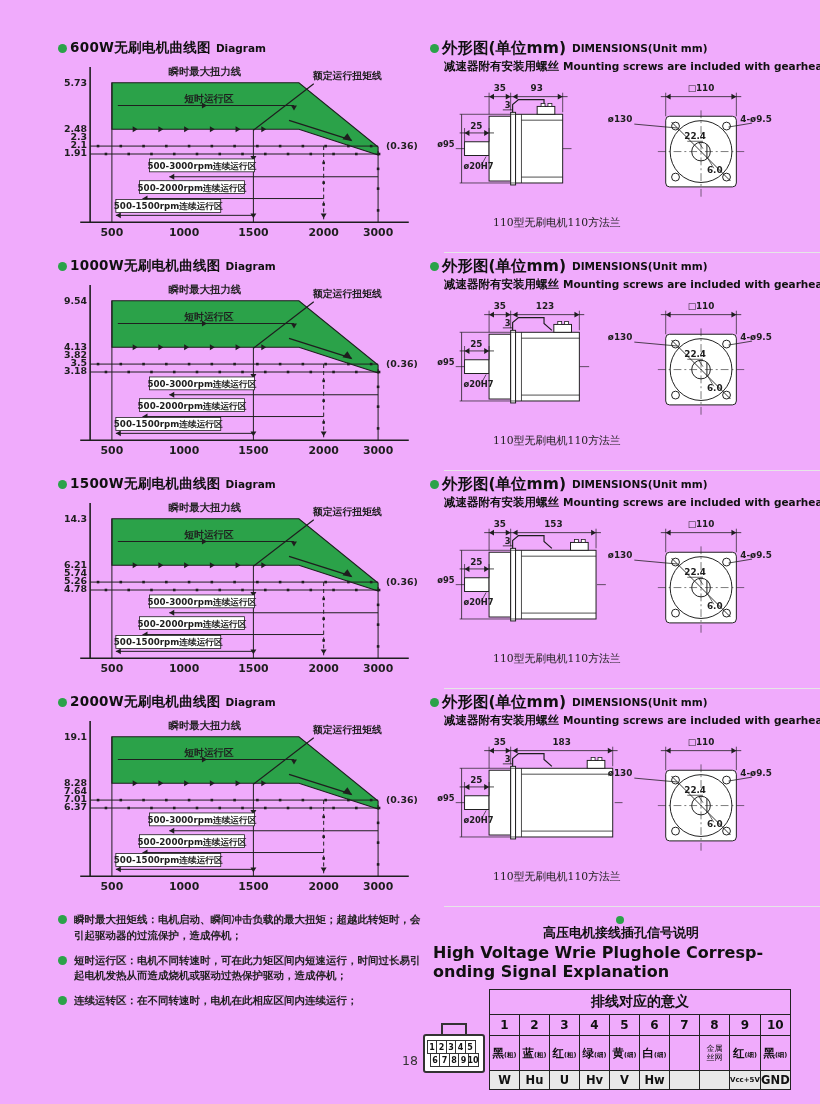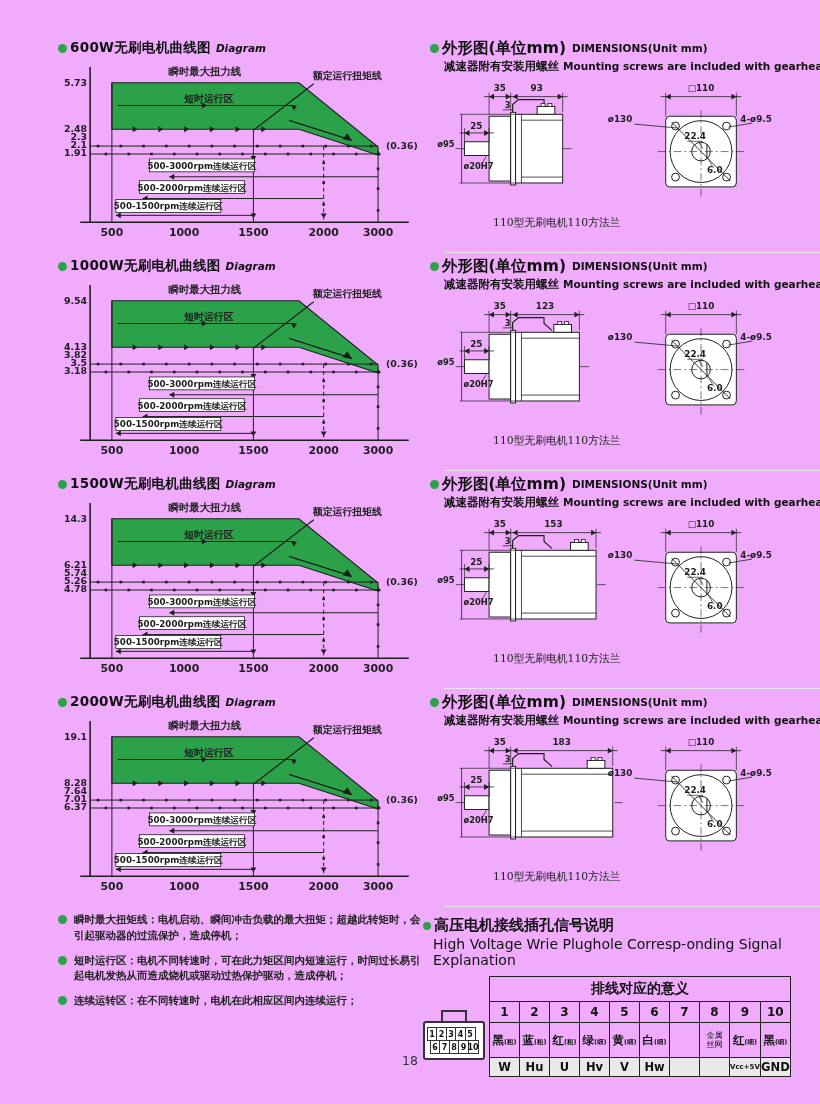--- a/index.html
+++ b/index.html
@@ -13,7 +13,7 @@
   .sec-title{display:flex;align-items:center;height:20px;font-weight:bold;white-space:nowrap;}
   .bullet{width:9px;height:9px;border-radius:50%;flex:none;margin-right:3px;background:#2BA249;}
   .ct-cn{font-size:13.5px;letter-spacing:.3px;}
-  .ct-en{font-size:10.5px;margin-left:5px;font-style:italic;}
+  .ct-en{font-size:10.5px;margin-left:5px;}
   .dt-cn{font-size:15.5px;}
   .dt-en{font-size:10.5px;margin-left:6px;text-align:center;}
   .d-sub{font-size:11.5px;font-weight:bold;margin:1px 0 0 14px;white-space:nowrap;}

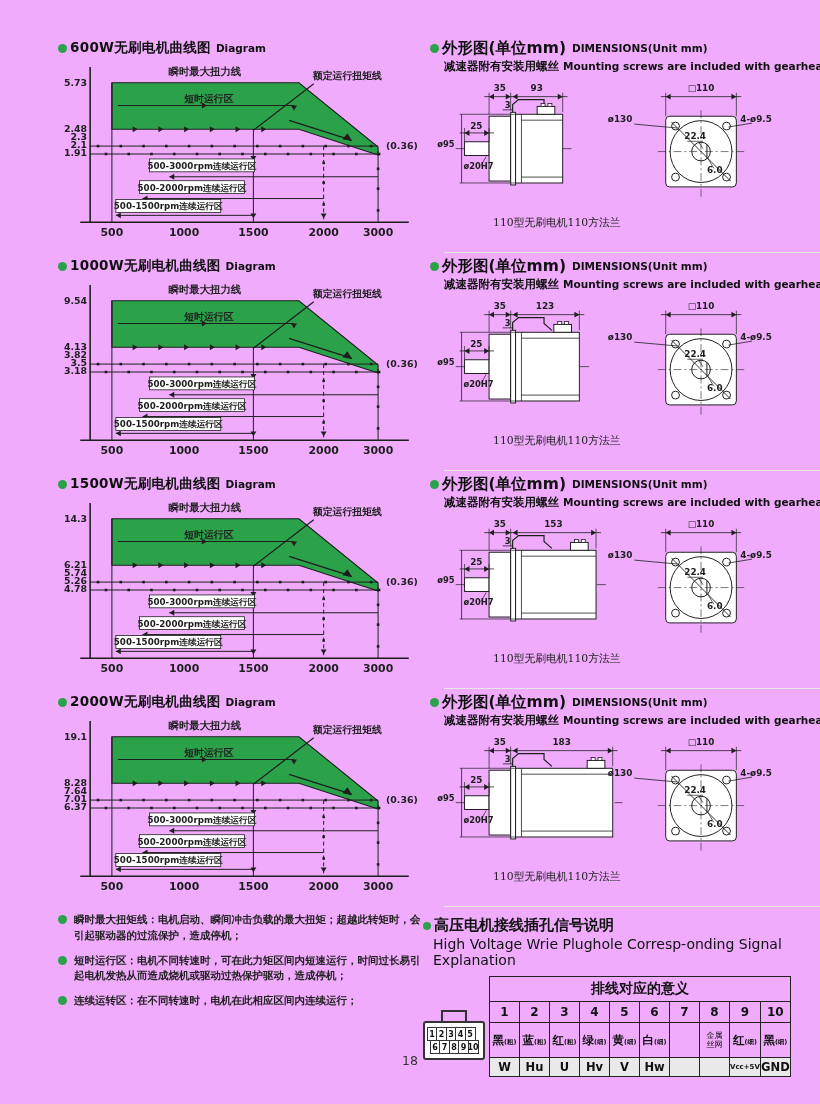--- a/index.html
+++ b/index.html
@@ -27,7 +27,7 @@
   .nbullet{width:9px;height:9px;border-radius:50%;flex:none;margin-top:3px;background:#2BA249;}
   
   .wiring{position:absolute;left:423px;top:916px;width:396px;}
-  .w-title{display:flex;align-items:center;font-weight:bold;font-size:15px;}
+  .w-title{display:flex;align-items:center;font-weight:bold;font-size:13px;flex-direction:column;}
   .w-title .bullet{width:8px;height:8px;}
   .w-sub{font-size:14px;font-weight:normal;margin-left:10px;margin-top:1px;}
   .w-row{display:flex;margin-top:8px;align-items:flex-start;}

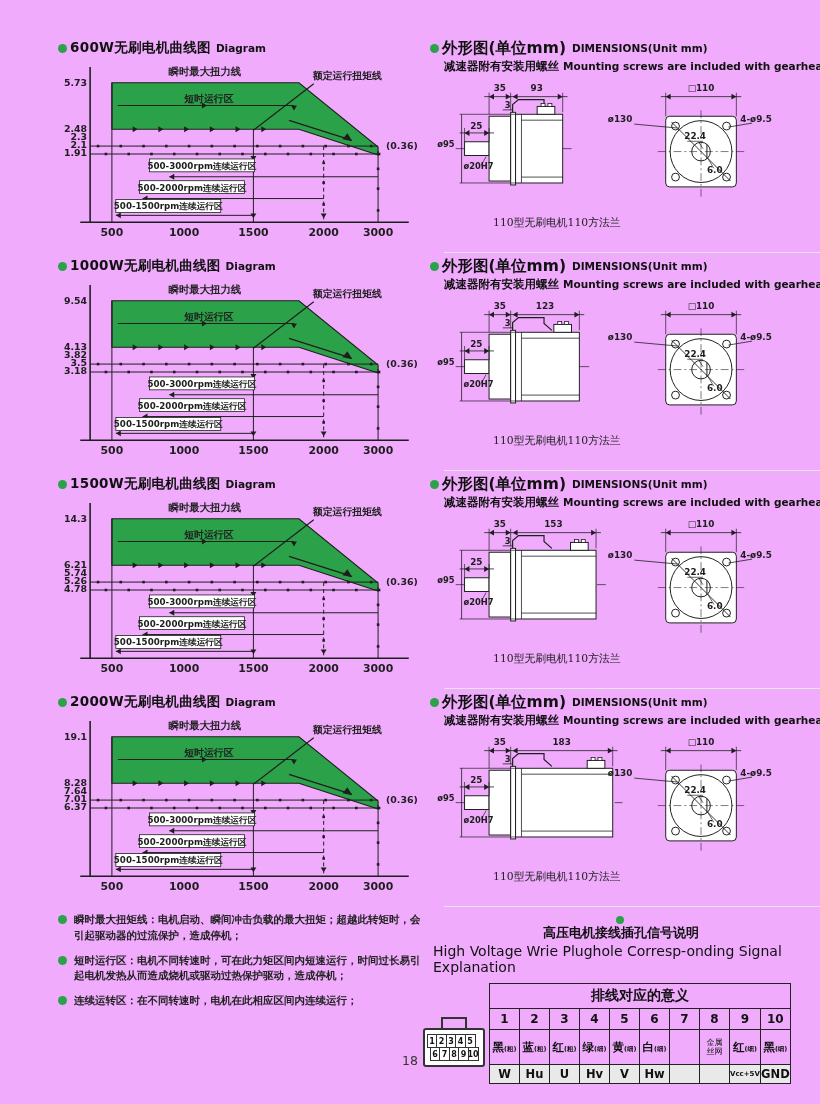--- a/index.html
+++ b/index.html
@@ -29,7 +29,7 @@
   .wiring{position:absolute;left:423px;top:916px;width:396px;}
   .w-title{display:flex;align-items:center;font-weight:bold;font-size:13px;flex-direction:column;}
   .w-title .bullet{width:8px;height:8px;}
-  .w-sub{font-size:14px;font-weight:normal;margin-left:10px;margin-top:1px;}
+  .w-sub{font-size:16px;font-weight:bold;margin-left:10px;margin-top:1px;}
   .w-row{display:flex;margin-top:8px;align-items:flex-start;}
   .connector{width:62px;margin-top:34px;flex:none;}
   .c-tab{width:22px;height:9px;border:2px solid #333;border-bottom:none;margin:0 auto;}

